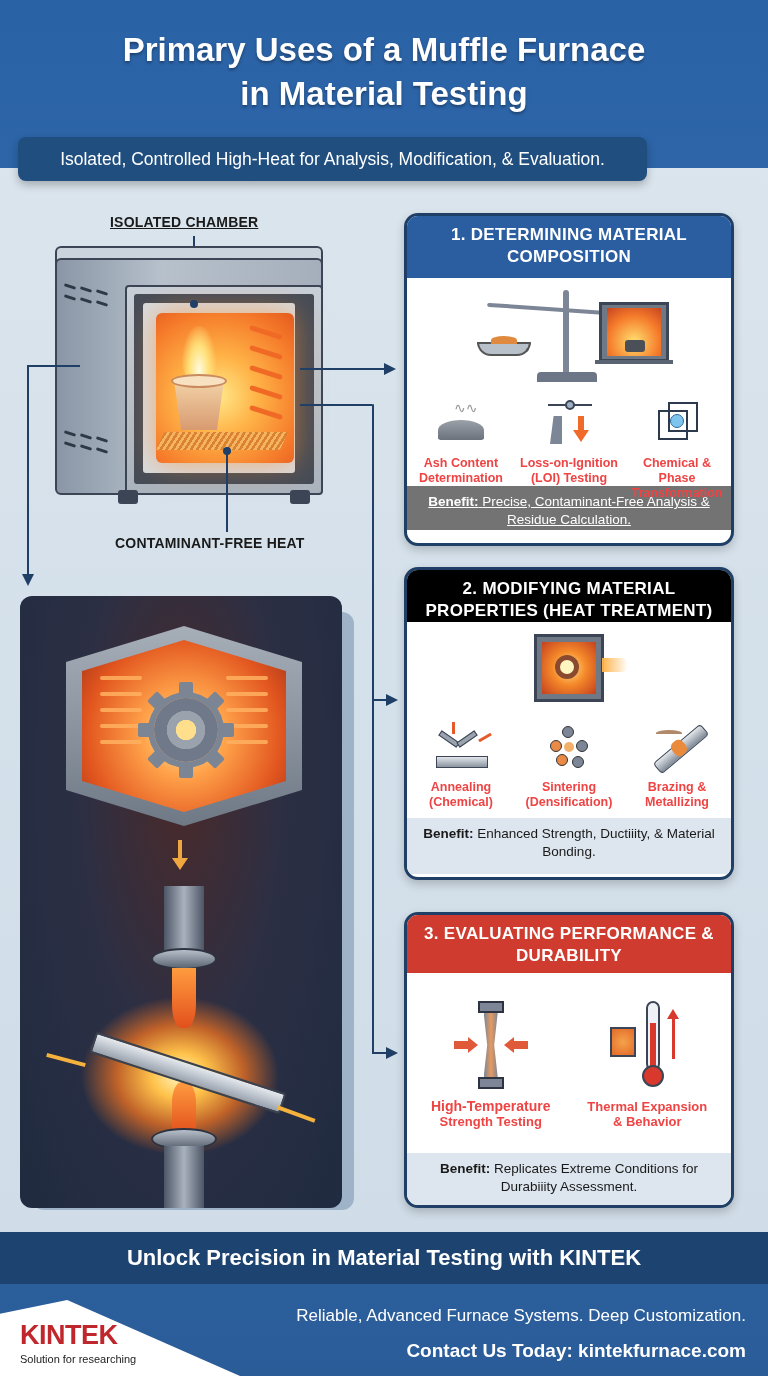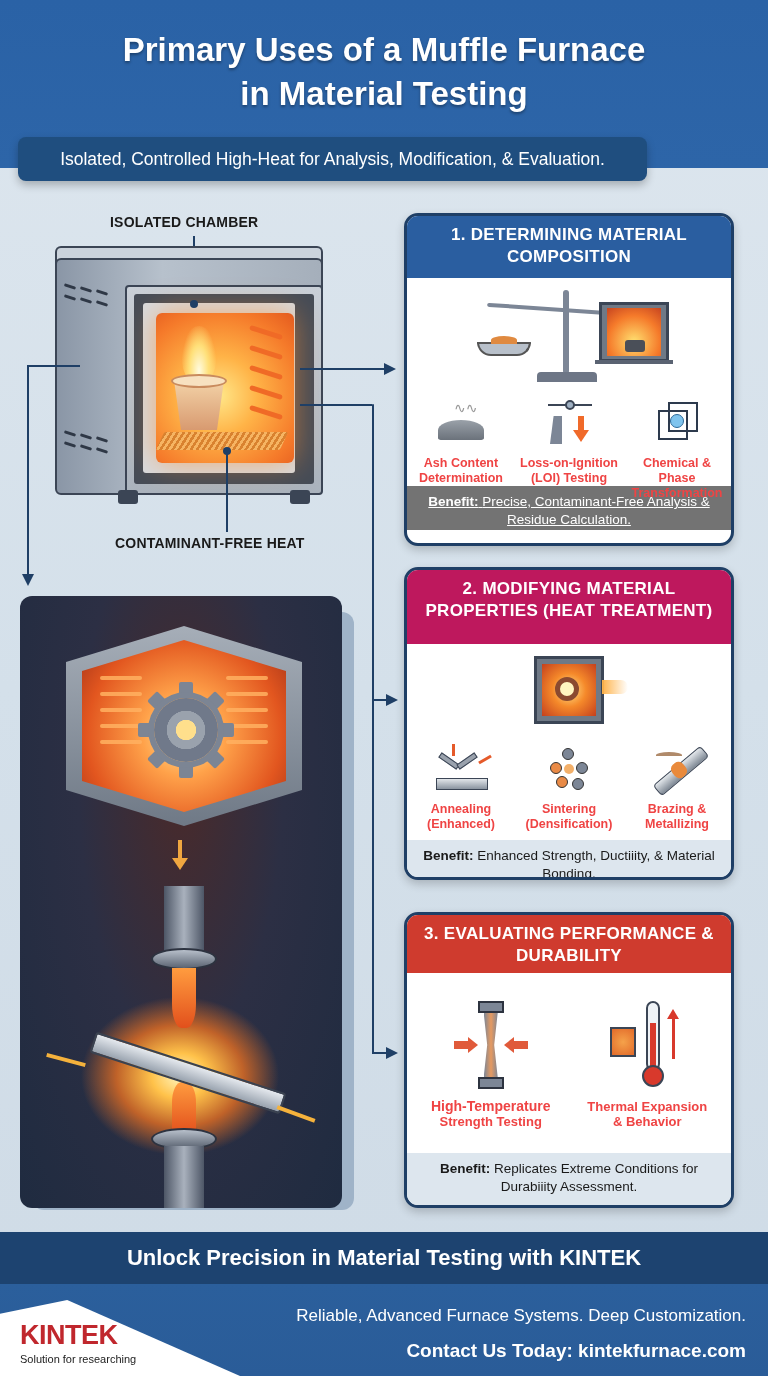--- a/index.html
+++ b/index.html
@@ -192,7 +192,7 @@
 </div>
 <div class="subtitle-bar">Isolated, Controlled High-Heat for Analysis, Modification, &amp; Evaluation.</div>
 
-<div class="label-dark" style="left:110px; top:214px;">ISOLATED CHAMBER</div>
+<div class="label-dark" style="left:110px; top:214px;text-decoration:underline;">ISOLATED CHAMBER</div>
 <div class="connector" style="left:193px; top:236px; width:2px; height:64px;"></div>
 
 <div>

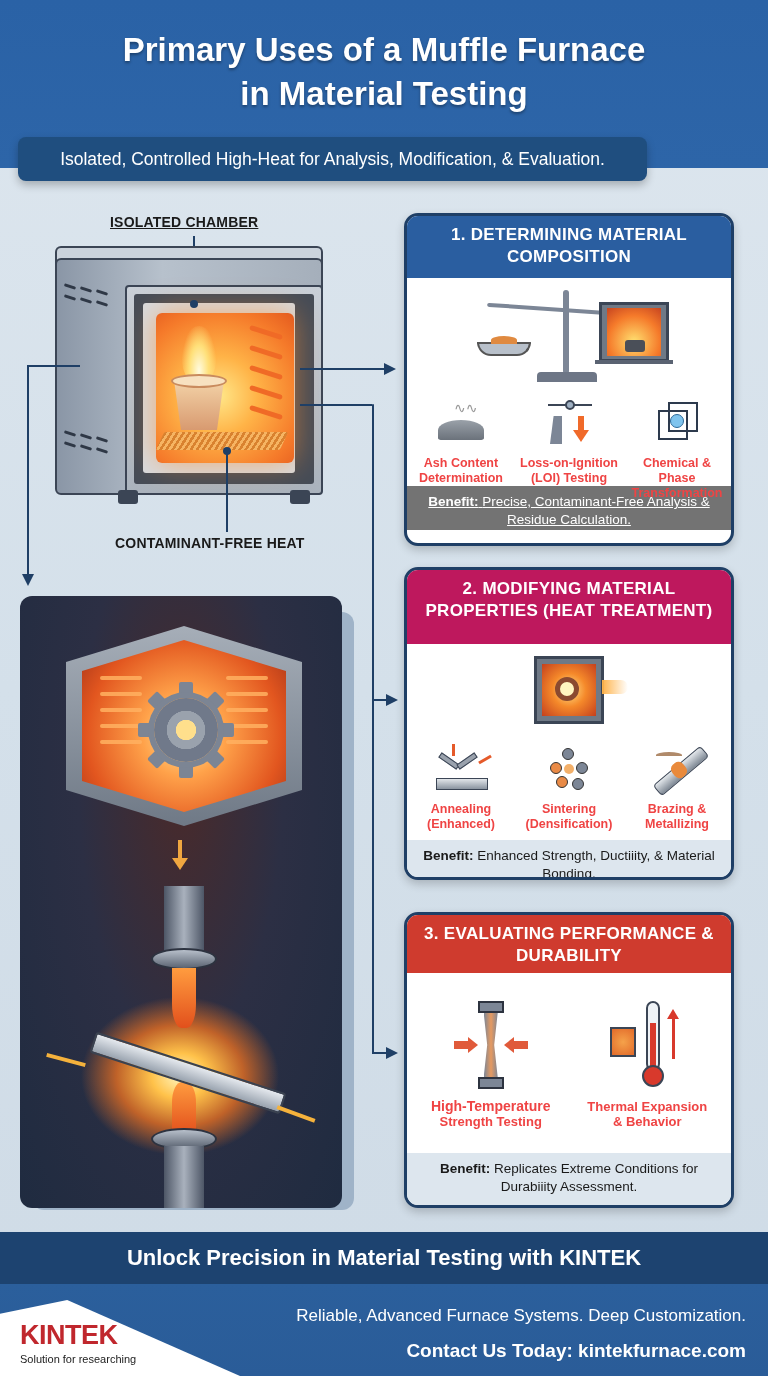--- a/index.html
+++ b/index.html
@@ -336,7 +336,7 @@
 </div>
 
 <div class="card" style="top:567px; height:313px;">
-  <div class="card-header" style="background:#be185d; height:74px;">2. MODIFYING MATERIAL PROPERTIES (HEAT TREATMENT)</div>
+  <div class="card-header" style="background:#000000; height:52px;">2. MODIFYING MATERIAL PROPERTIES (HEAT TREATMENT)</div>
   <div class="card-body" style="height:196px;border-radius:12px;">
     <div style="position:absolute; left:127px; top:12px; width:70px; height:68px; background:#6f7986; border:3px solid #3b4555;">
       <div style="position:absolute; left:5px; top:5px; width:54px; height:52px; background:radial-gradient(circle, #ffe48a 0%, #f5892a 45%, #c4401e 100%);"></div>

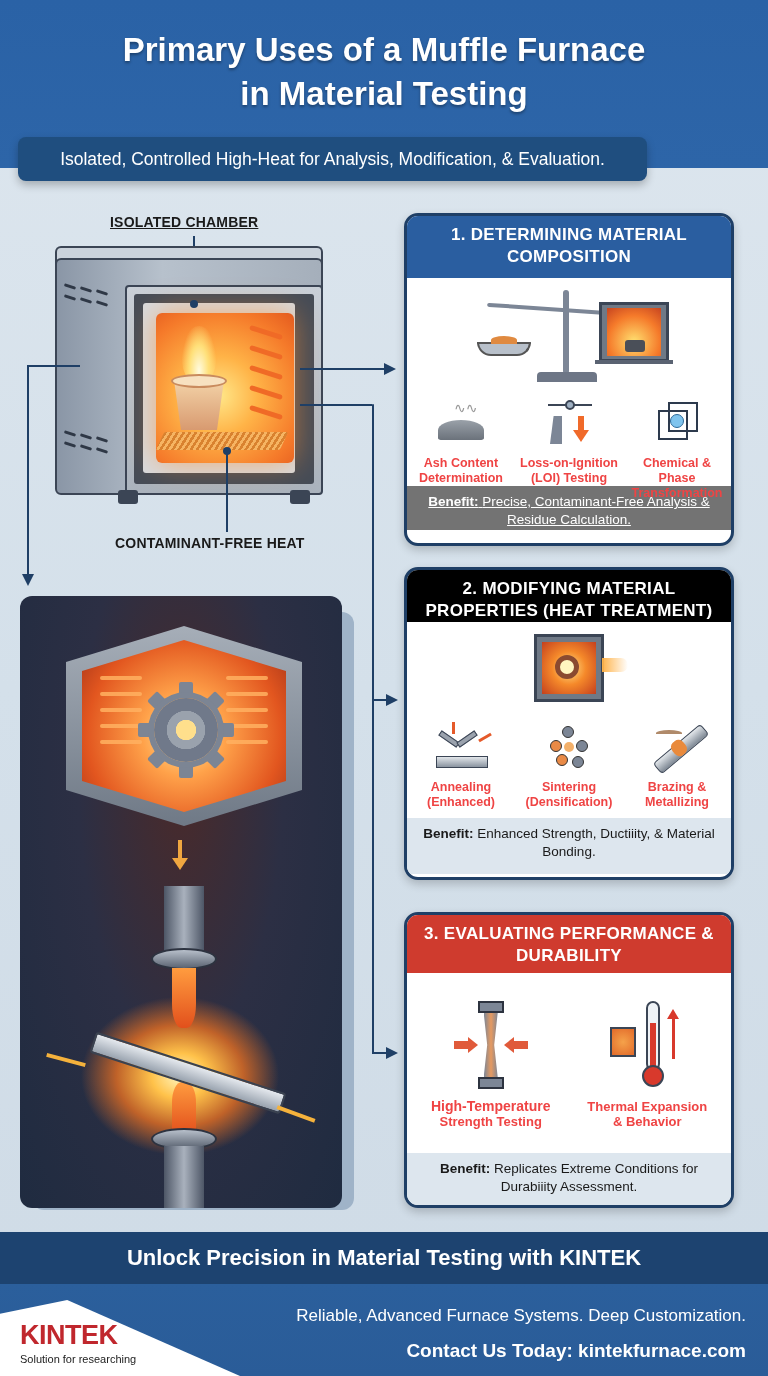--- a/index.html
+++ b/index.html
@@ -353,7 +353,7 @@
           <div style="position:absolute; left:52px; top:14px; width:14px; height:3px; background:#e55a2a; transform:rotate(-30deg);"></div>
         </div>
         <div class="item-label">Annealing</div>
-        <div class="item-label">(Enhanced)</div>
+        <div class="item-label">(Chemical)</div>
       </div>
       <div class="item">
         <div class="icon-box">

